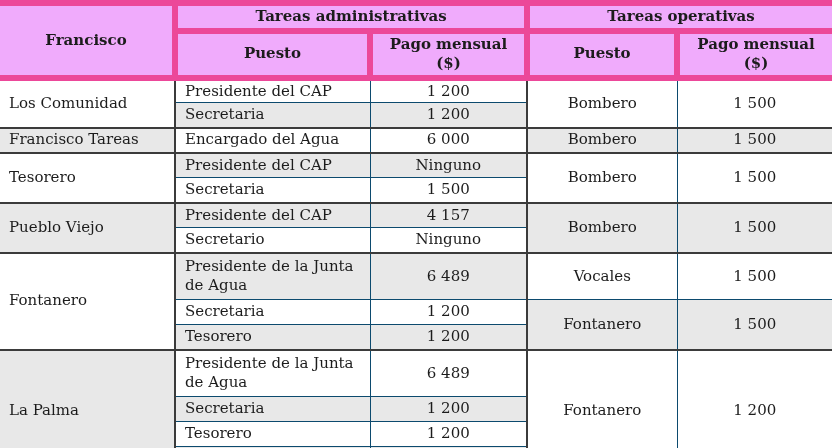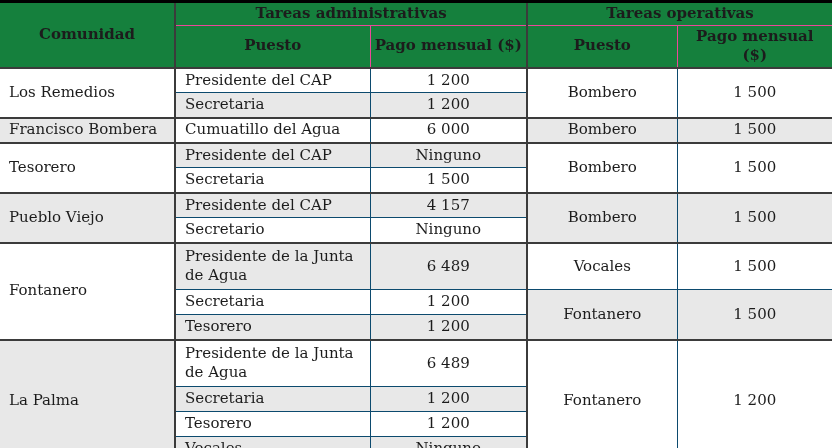--- a/index.html
+++ b/index.html
@@ -27,8 +27,8 @@
     overflow: hidden;
   }
   th {
-    border: 1px solid #ec4899;
-    background: #15803d;
+    border: 6px solid #ec4899;
+    background: #f0abfc;
     font-weight: bold;
     text-align: center;
     padding: 1px 4px;

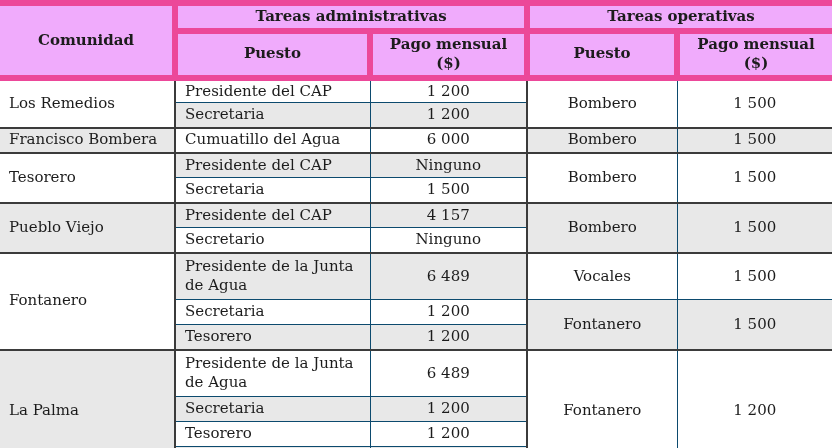--- a/index.html
+++ b/index.html
@@ -60,7 +60,7 @@
 
   <tbody>
         <tr class="h22">
-    <th rowspan="2" class="el">Comunidad</th>
+    <th rowspan="2" class="el">Francisco</th>
     <th colspan="2" class="sec">Tareas administrativas</th>
     <th colspan="2" class="sec er">Tareas operativas</th>
   </tr>

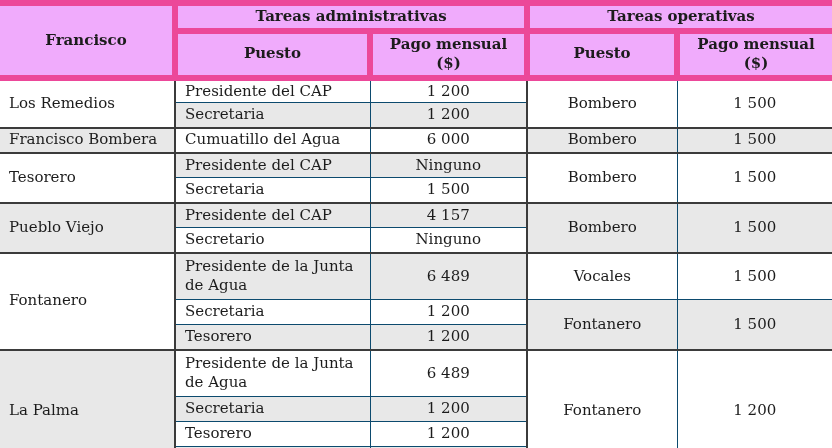--- a/index.html
+++ b/index.html
@@ -72,7 +72,7 @@
   </tr>
 
   <tr class="h25">
-    <td rowspan="2" class="lft bt el">Los Remedios</td>
+    <td rowspan="2" class="lft bt el">Los Comunidad</td>
     <td class="lft bt sec">Presidente del CAP</td>
     <td class="ctr bt thin">1 200</td>
     <td rowspan="2" class="ctr bt sec">Bombero</td>

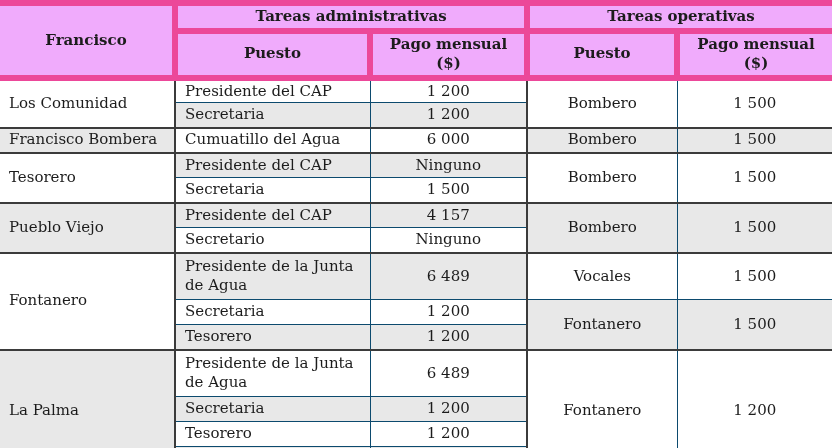--- a/index.html
+++ b/index.html
@@ -84,7 +84,7 @@
   </tr>
 
   <tr class="h25">
-    <td class="lft bt el shade">Francisco Bombera</td>
+    <td class="lft bt el shade">Francisco Tareas</td>
     <td class="lft bt sec">Cumuatillo del Agua</td>
     <td class="ctr bt thin">6 000</td>
     <td class="ctr bt sec shade">Bombero</td>

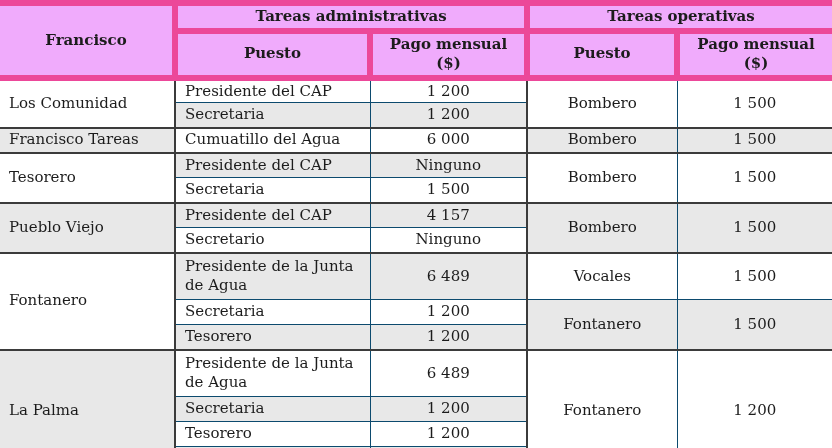--- a/index.html
+++ b/index.html
@@ -85,7 +85,7 @@
 
   <tr class="h25">
     <td class="lft bt el shade">Francisco Tareas</td>
-    <td class="lft bt sec">Cumuatillo del Agua</td>
+    <td class="lft bt sec">Encargado del Agua</td>
     <td class="ctr bt thin">6 000</td>
     <td class="ctr bt sec shade">Bombero</td>
     <td class="ctr bt thin er shade">1 500</td>

